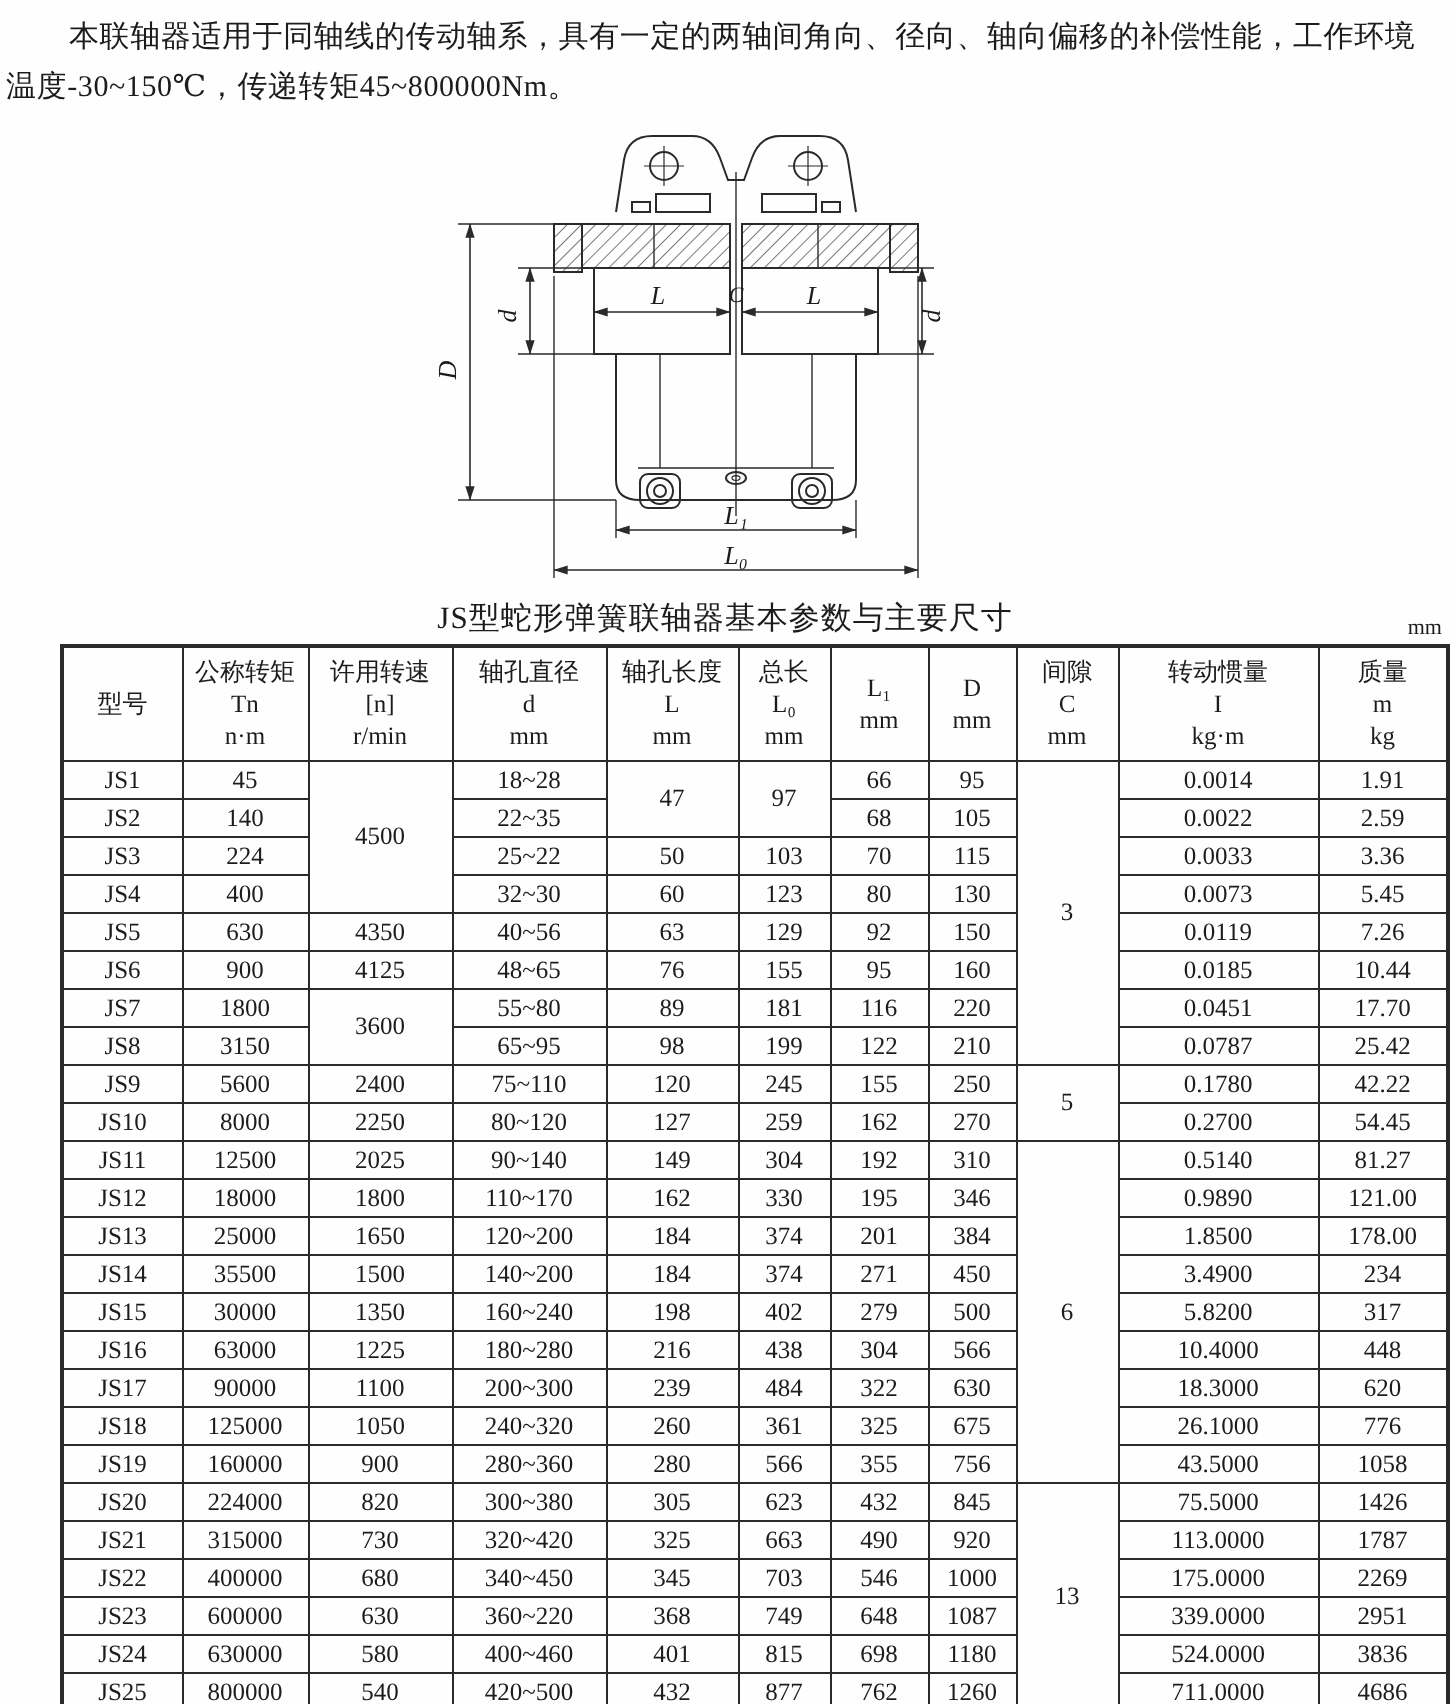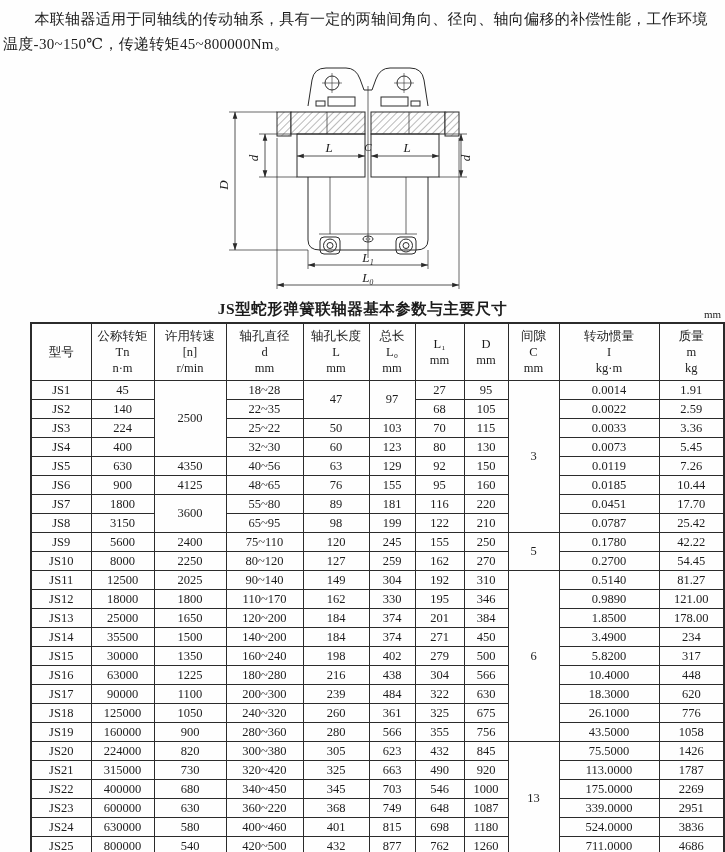--- a/index.html
+++ b/index.html
@@ -21,7 +21,7 @@
   .dimlabel-sm { font-family:"Liberation Serif","DejaVu Serif",serif; font-style:italic; font-size:11px; fill:#1c1c1c; }
 
   .title-row { position:relative; margin-top:4px; height:22px; }
-  .title-row h2 { text-align:center; font-size:15.5px; font-weight:bold; letter-spacing:0.5px; }
+  .title-row h2 { text-align:center; font-size:15.5px; font-weight:normal; letter-spacing:0.5px; }
   .title-row .unit { position:absolute; right:4px; bottom:1px; font-size:11px; }
 
   table.params {

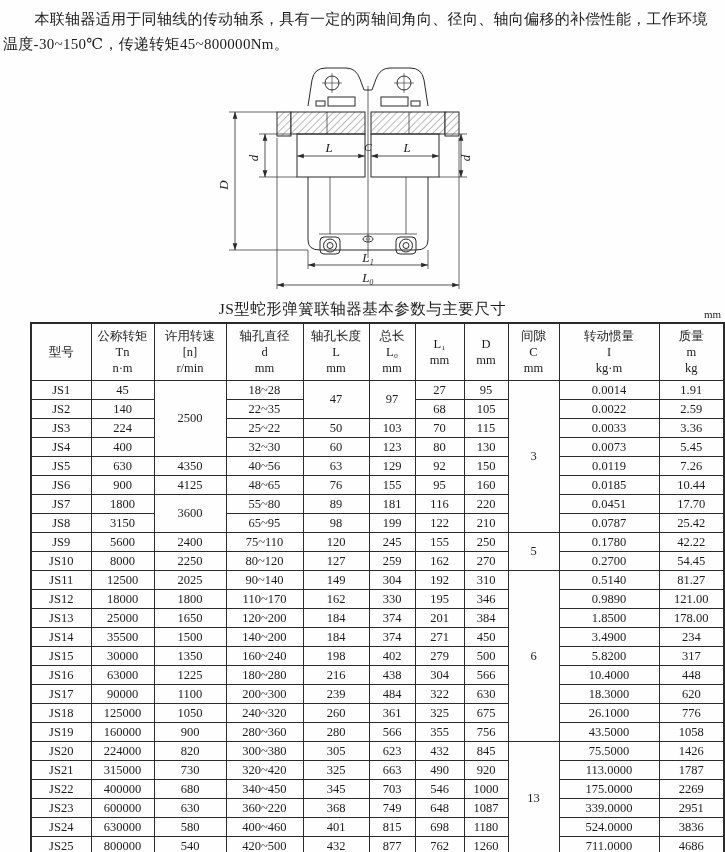--- a/index.html
+++ b/index.html
@@ -178,7 +178,7 @@
           <td>18~28</td>
           <td rowspan="2">47</td>
           <td rowspan="2">97</td>
-          <td>27</td>
+          <td>66</td>
           <td>95</td>
           <td rowspan="8">3</td>
           <td>0.0014</td>

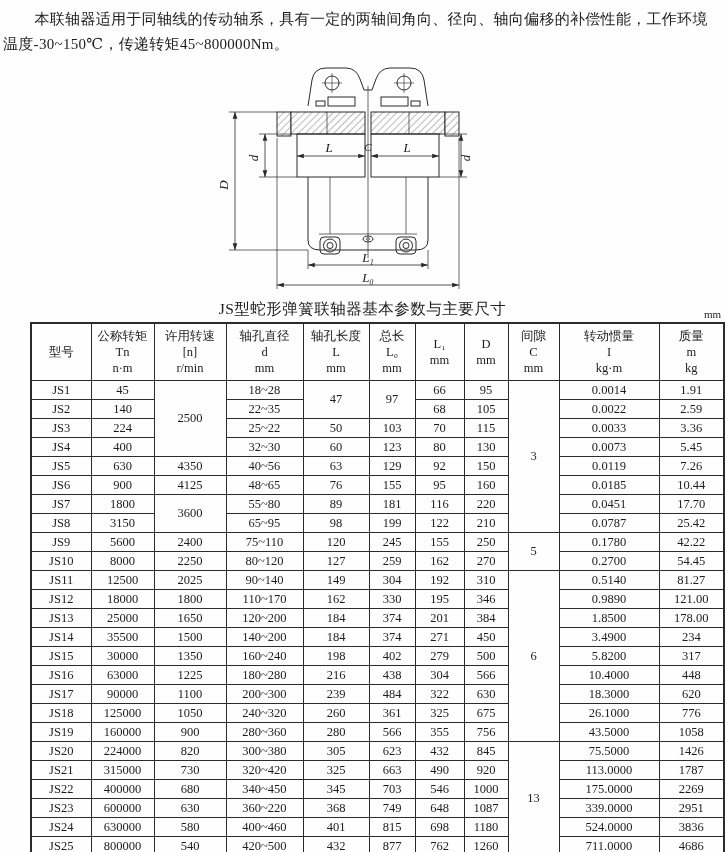--- a/index.html
+++ b/index.html
@@ -174,7 +174,7 @@
         <tr>
           <td>JS1</td>
           <td>45</td>
-          <td rowspan="4">2500</td>
+          <td rowspan="4">4500</td>
           <td>18~28</td>
           <td rowspan="2">47</td>
           <td rowspan="2">97</td>

